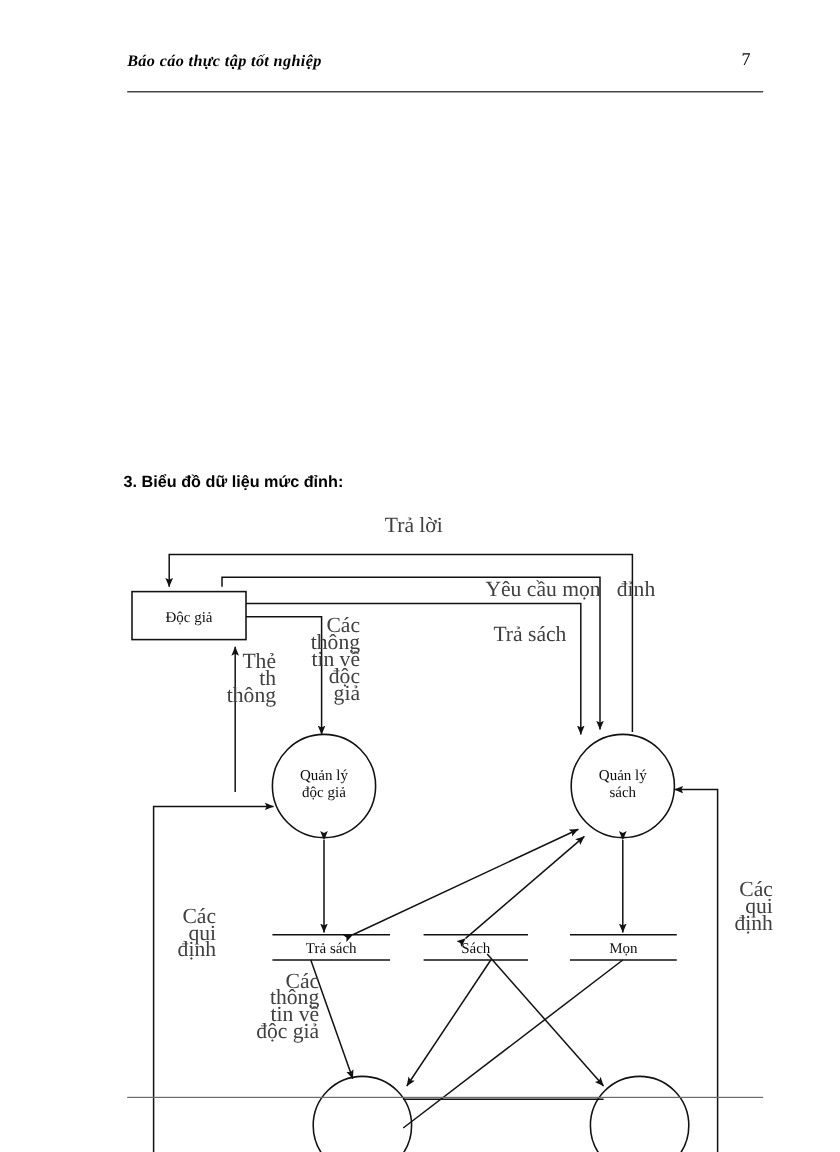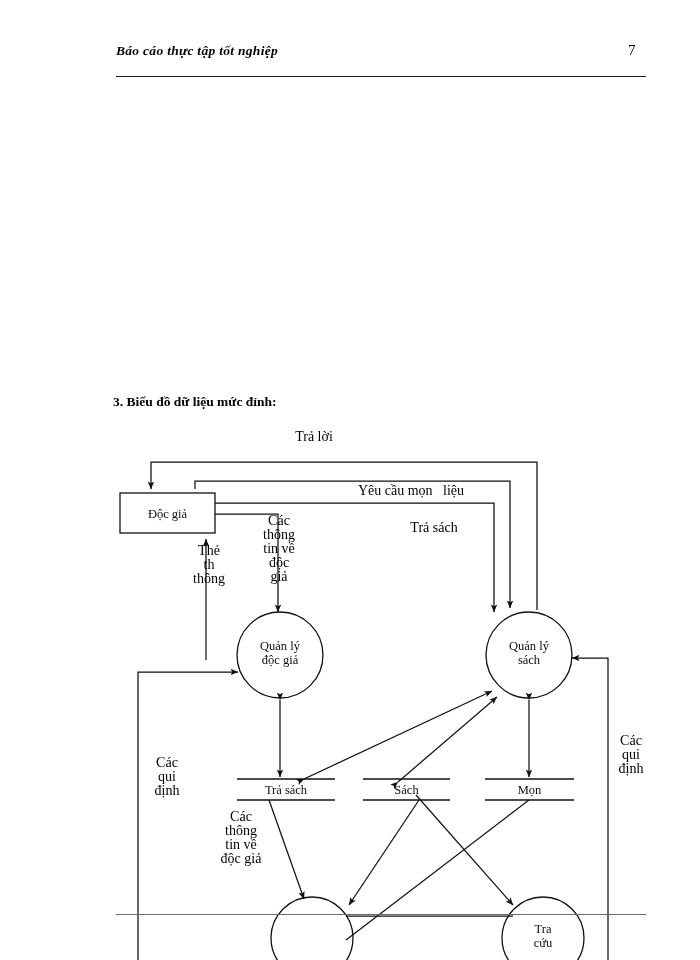--- a/index.html
+++ b/index.html
@@ -17,7 +17,7 @@
   }
   .page {
     position: absolute;
-    left: 16px; top: 0;
+    left: 6px; top: 0;
     width: 618px;
     height: 960px;
   }

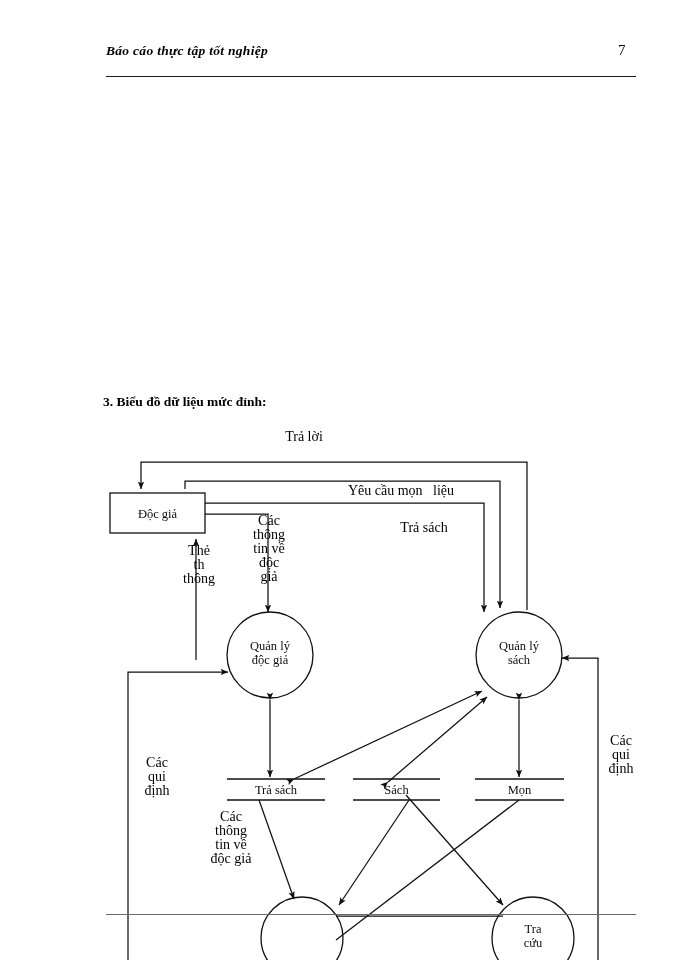--- a/index.html
+++ b/index.html
@@ -58,7 +58,7 @@
     font-size: 13.5px;
     font-weight: bold;
     white-space: nowrap;
-    font-family: Liberation Serif, serif;
+    font-family: Liberation Sans, sans-serif;
   }
 
   

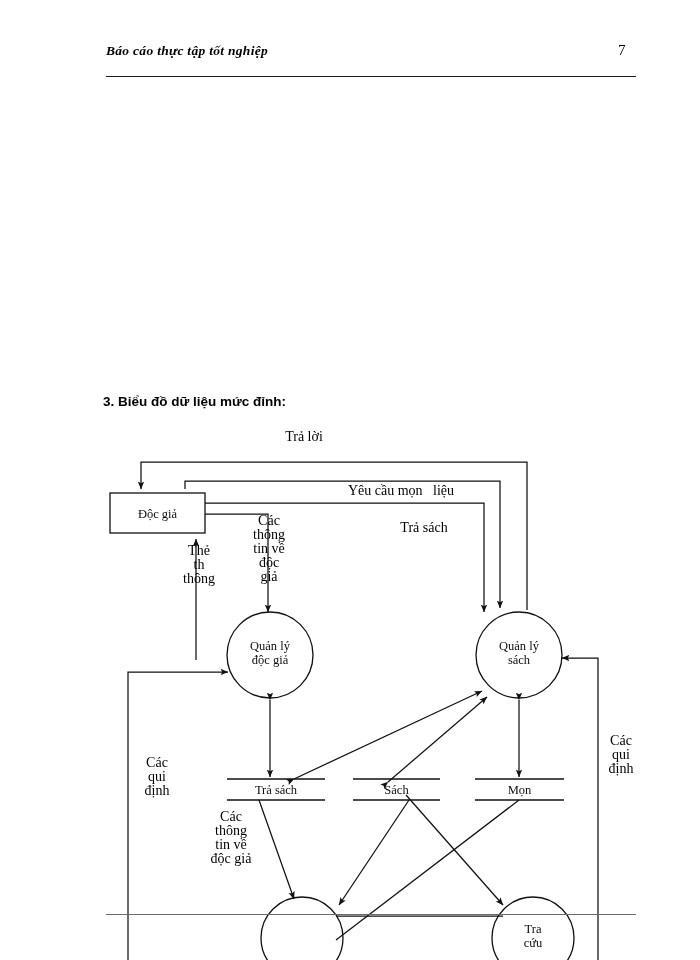--- a/index.html
+++ b/index.html
@@ -74,12 +74,12 @@
   
   .lbl {
     position: absolute;
-    font-size: 14px;
+    font-size: 18px;
     line-height: 14px;
     font-family: "Liberation Serif", "DejaVu Serif", serif;
     white-space: pre;
-    text-align: center;
-    color: #000000;
+    text-align: right;
+    color: #404040;
   }
   .node-text {
     position: absolute;

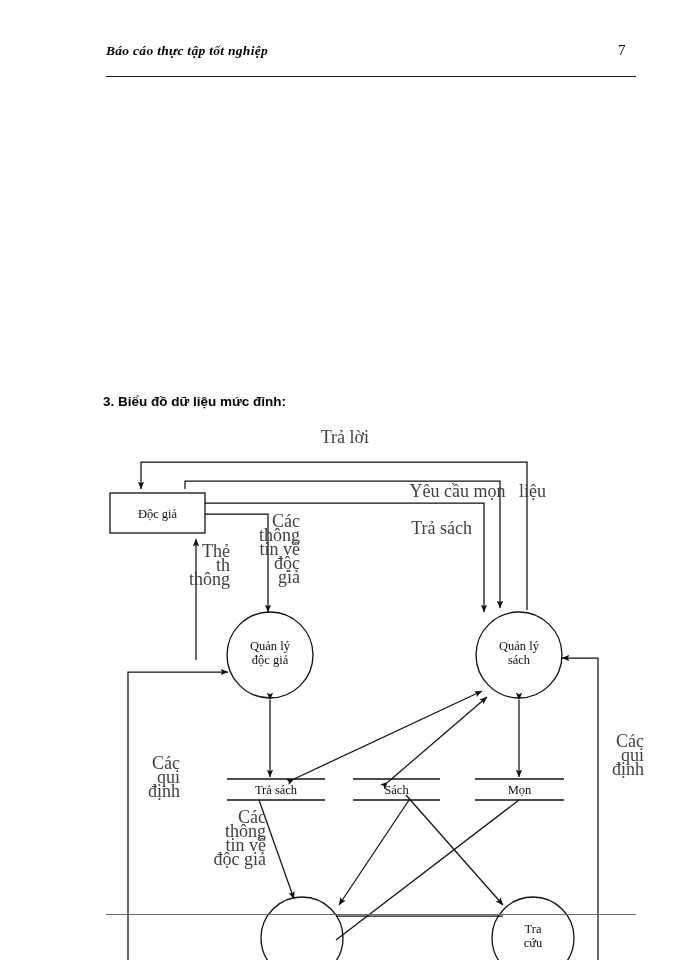--- a/index.html
+++ b/index.html
@@ -189,7 +189,7 @@
 
   <div class="lbl" style="left:233px; top:430px; width:130px;">Trả lời</div>
 
-  <div class="lbl" style="left:250px; top:484px; width:290px;">Yêu cầu mọn   liệu</div>
+  <div class="lbl" style="left:250px; top:484px; width:290px;">Yêu cầu mọn   đỉnh</div>
 
   <div class="lbl" style="left:232px; top:514px; width:62px;">Các
 thông

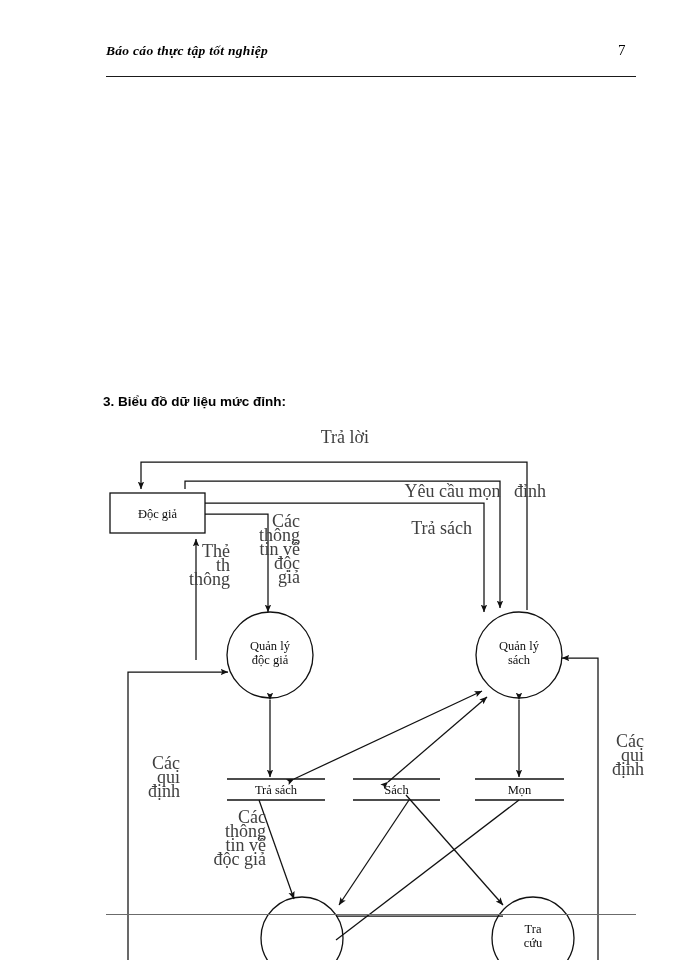--- a/index.html
+++ b/index.html
@@ -180,8 +180,6 @@
 độc giả</div>
   <div class="node-text" style="left:463px; top:639px; width:100px;">Quản lý
 sách</div>
-  <div class="node-text" style="left:477px; top:922px; width:100px;">Tra
-cứu</div>
 
   <div class="node-text" style="left:221px; top:783px; width:98px;">Trả sách</div>
   <div class="node-text" style="left:347px; top:783px; width:87px;">Sách</div>

